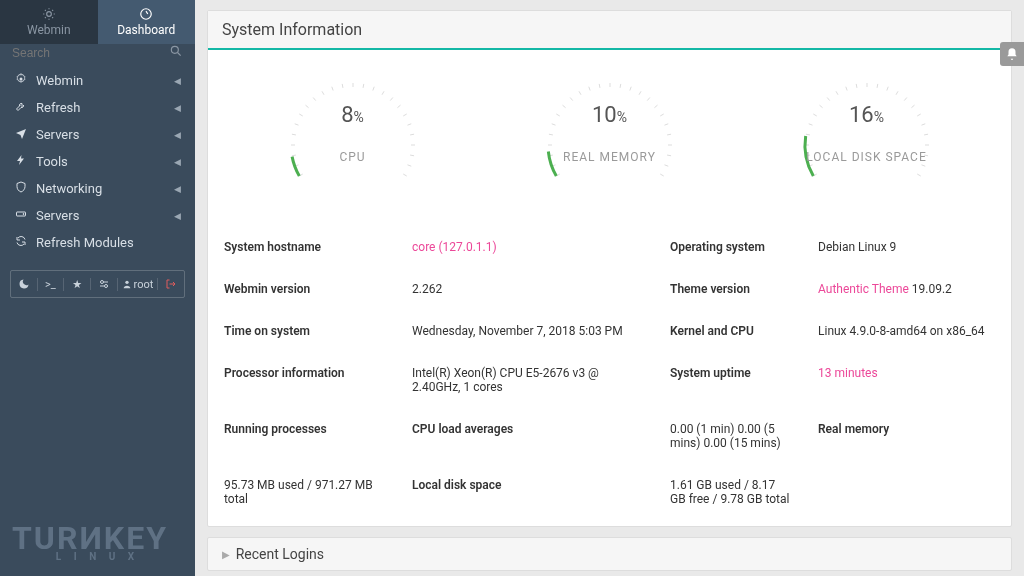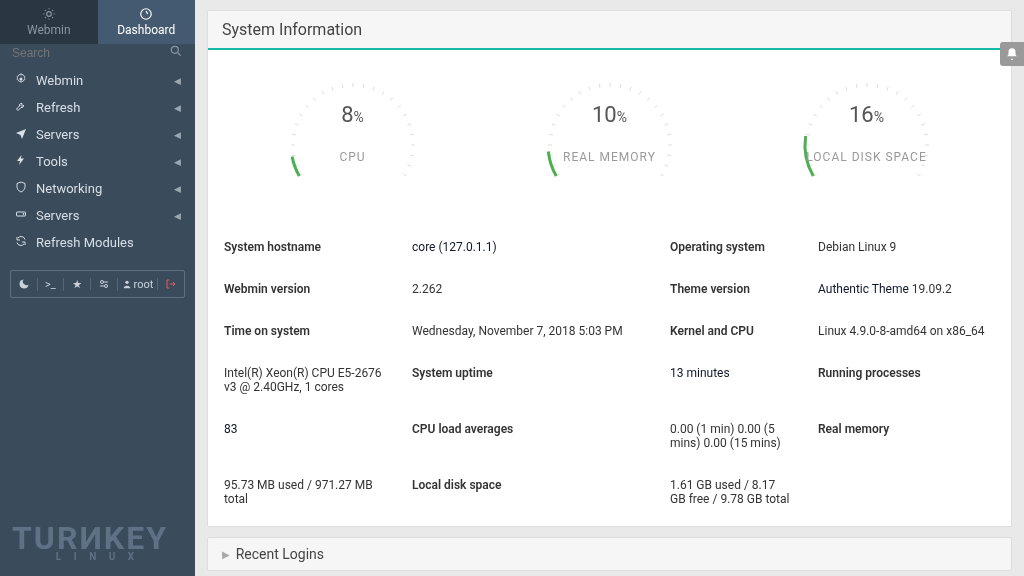--- a/index.html
+++ b/index.html
@@ -41,7 +41,7 @@
 
   .info-grid { display: grid; grid-template-columns: 160px 230px 120px auto; row-gap: 8px; column-gap: 6px; font-size: 12px; color: #333; gap: 28px; }
   .info-grid .key { font-weight: 600; }
-  .link { color: #0f172a; }
+  .link { color: #ec4899; }
   .collapsed { margin: 10px 12px 0 12px; background: #f6f6f6; border: 1px solid #ddd; border-radius: 2px; padding: 8px 14px; font-size: 14px; color: #444; display: flex; align-items: center; gap: 6px; }
   .collapsed .tri { font-size: 10px; color: #aaa; }
 </style>

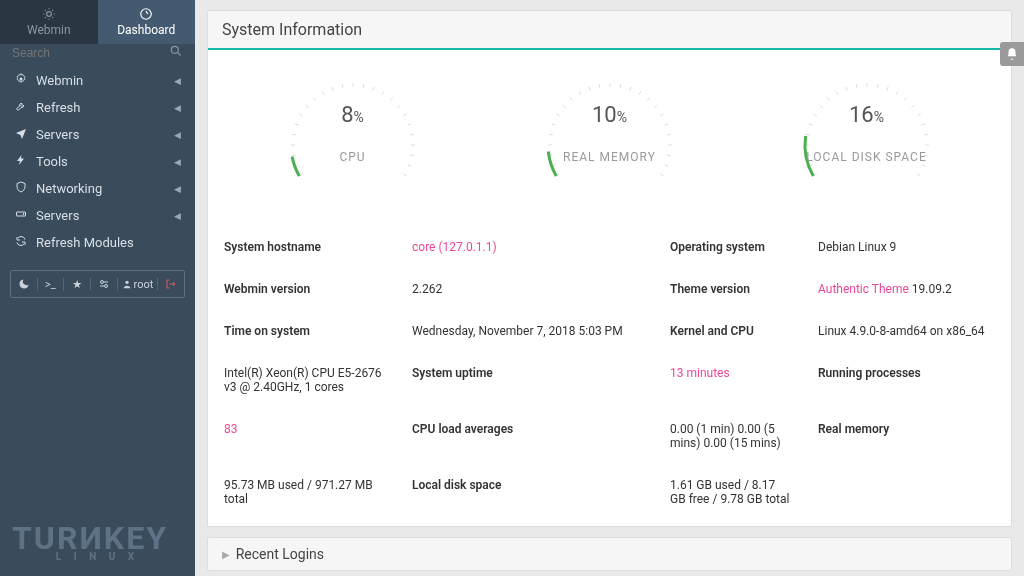--- a/index.html
+++ b/index.html
@@ -287,6 +287,7 @@
             <div>Wednesday, November 7, 2018 5:03 PM</div>
             <div class="key">Kernel and CPU</div>
             <div>Linux 4.9.0-8-amd64 on x86_64</div>
+            <div class="key">Processor information</div>
             <div>Intel(R) Xeon(R) CPU E5-2676 v3 @ 2.40GHz, 1 cores</div>
             <div class="key">System uptime</div>
             <div><span class="link">13 minutes</span></div>

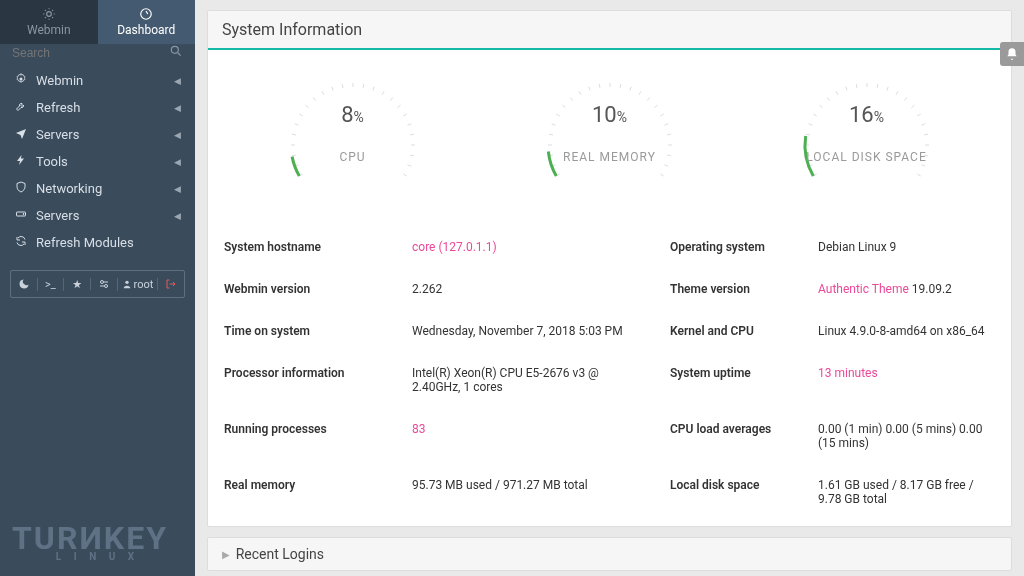--- a/index.html
+++ b/index.html
@@ -292,7 +292,6 @@
             <div class="key">System uptime</div>
             <div><span class="link">13 minutes</span></div>
             <div class="key">Running processes</div>
-            <div><span class="link">83</span></div>
             <div class="key">CPU load averages</div>
             <div>0.00 (1 min) 0.00 (5 mins) 0.00 (15 mins)</div>
             <div class="key">Real memory</div>

